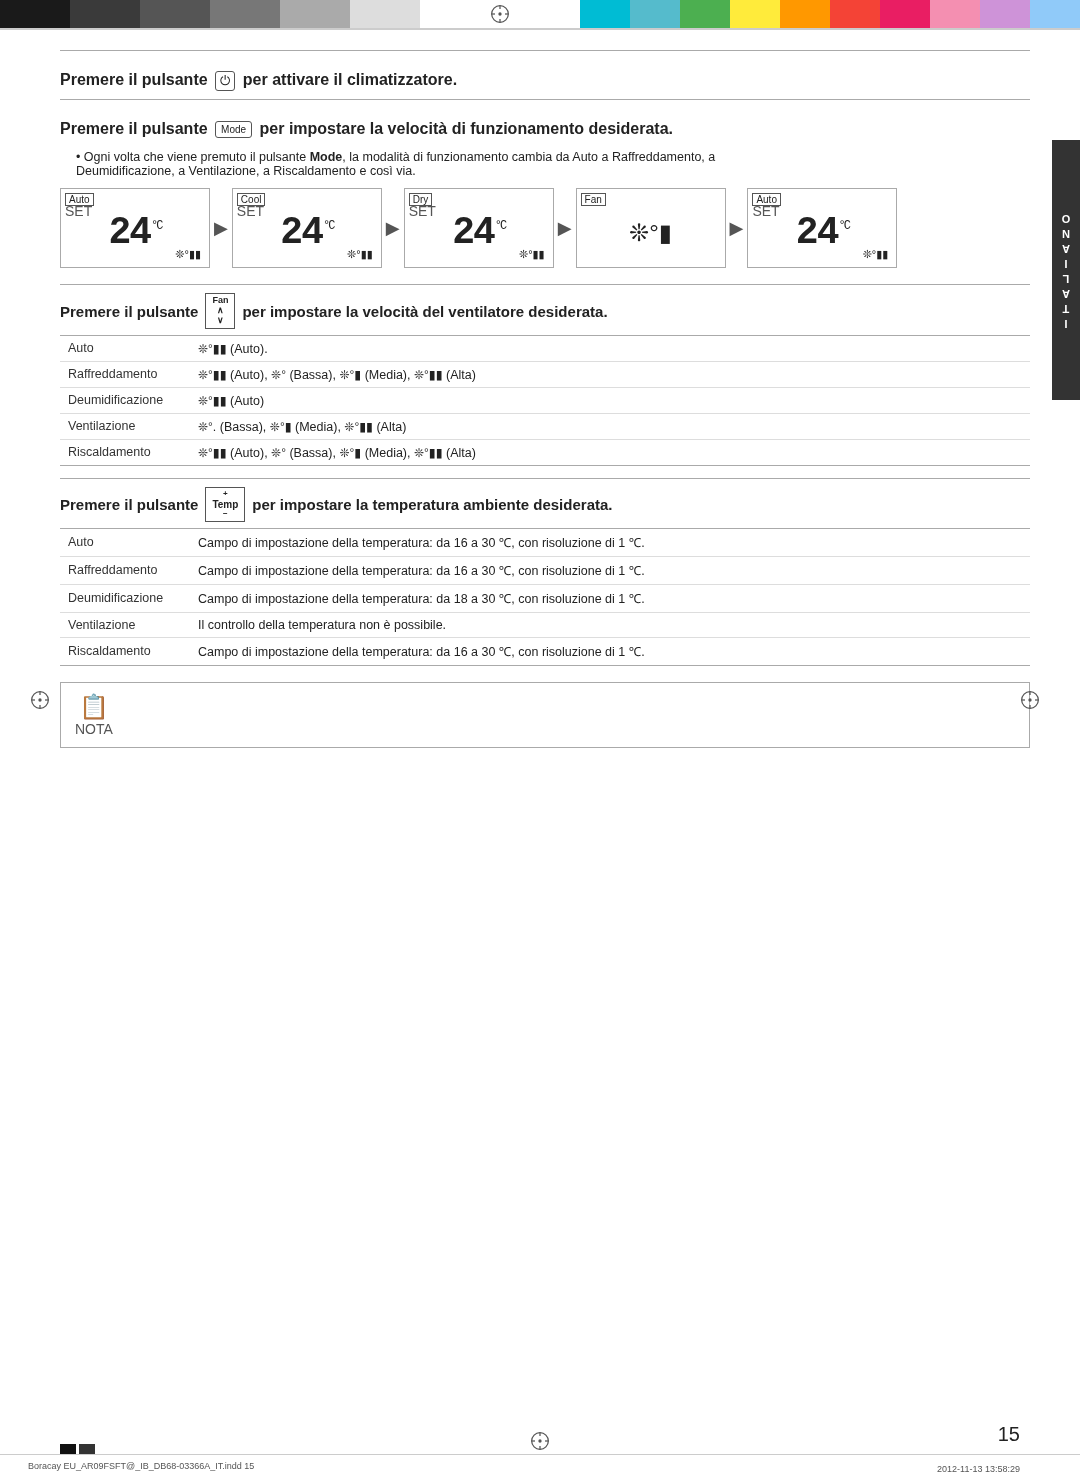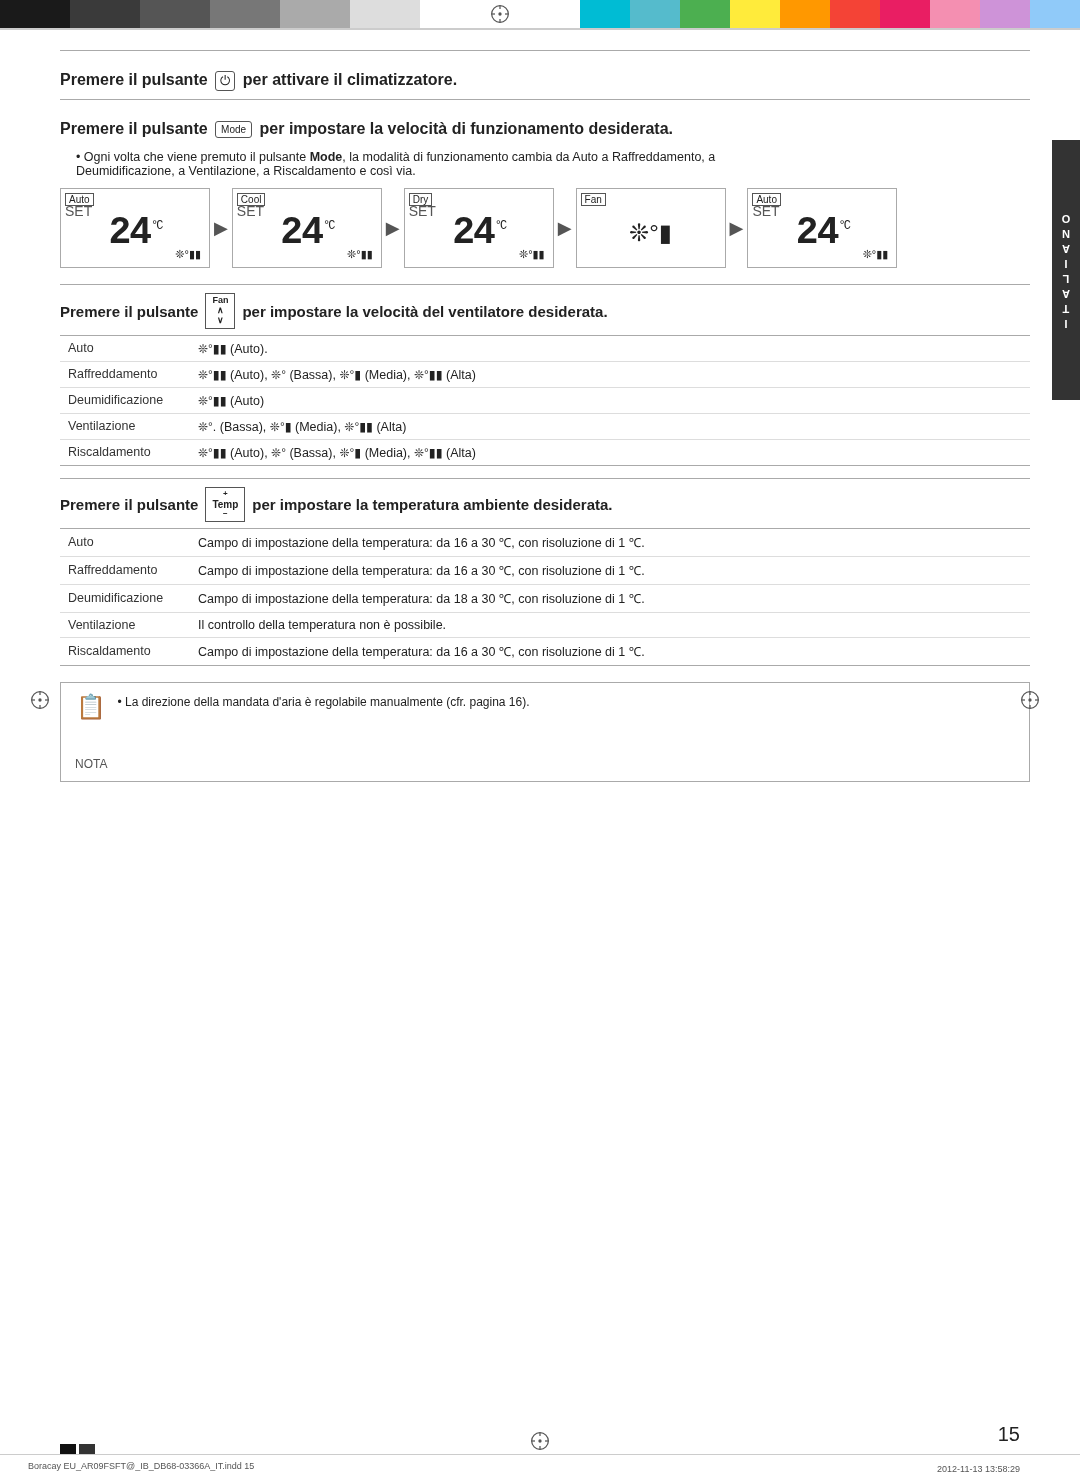--- a/index.html
+++ b/index.html
@@ -512,7 +512,6 @@
       <span class="note-icon">📋</span>
       <span class="note-label">NOTA</span>
     </div>
-    <span class="note-text">• La direzione della  mandata d'aria è regolabile manualmente (cfr. pagina 16).</span>
   </div>
 
 </div>

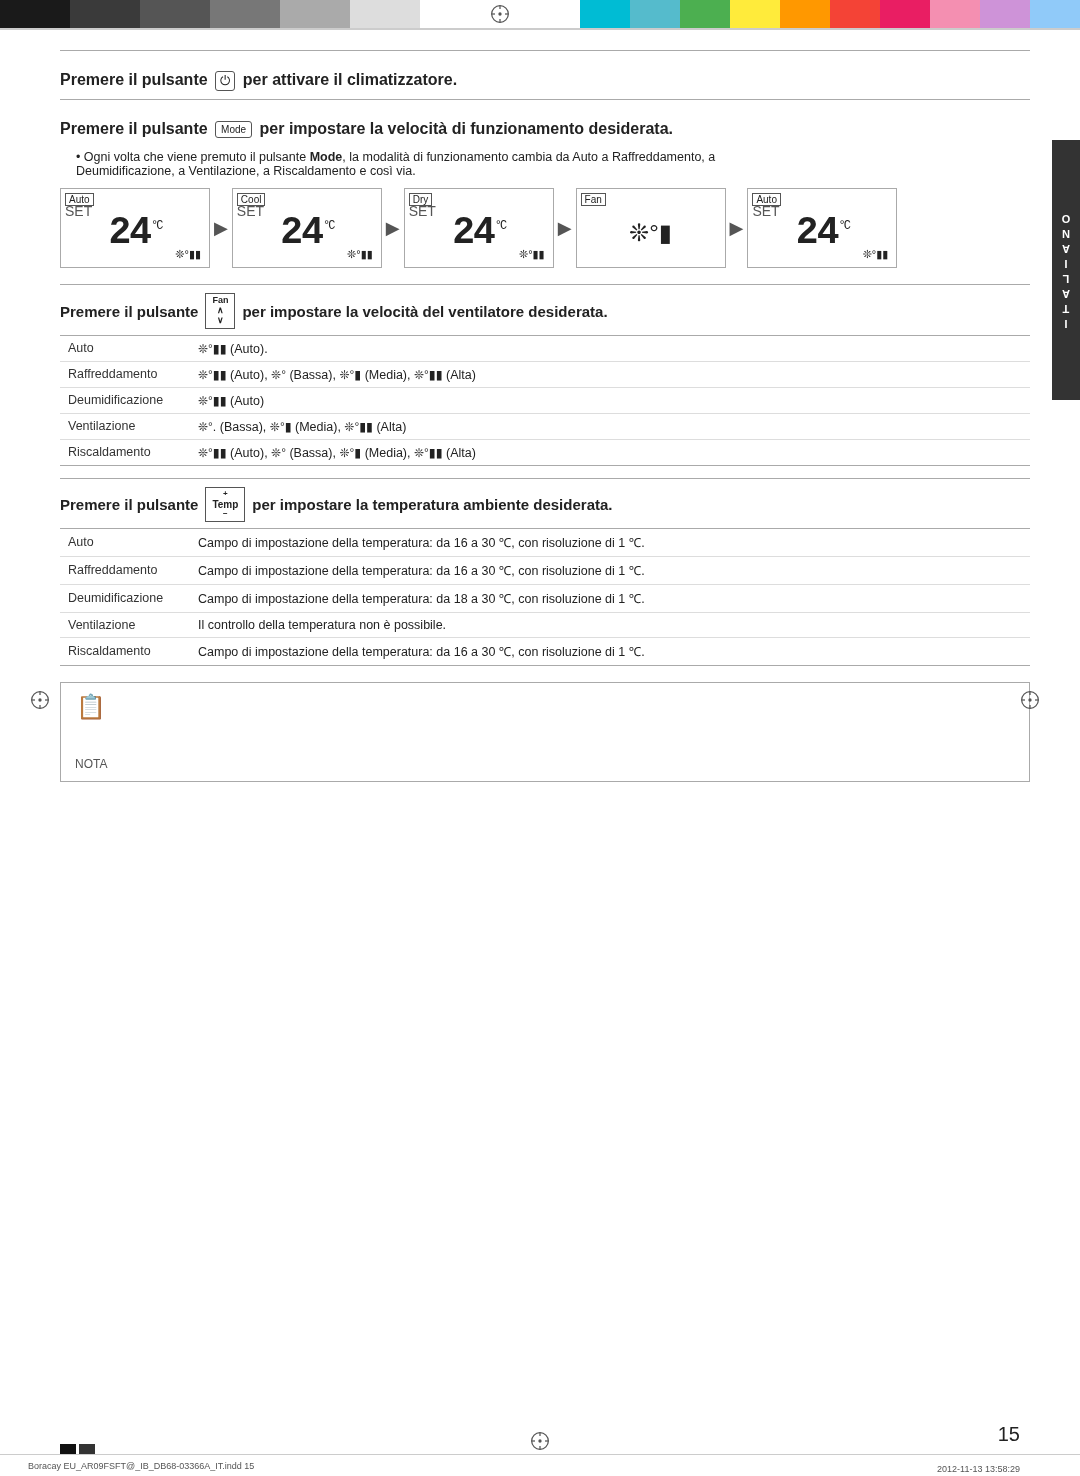--- a/index.html
+++ b/index.html
@@ -243,11 +243,10 @@
       color: #555;
     }
     .note-label {
-      font-size: 12px;
+      font-size: 14px;
       display: block;
       text-align: right;
       color: #555;
-      margin-top: 36px;
     }
     .note-text {
       font-size: 12px;

